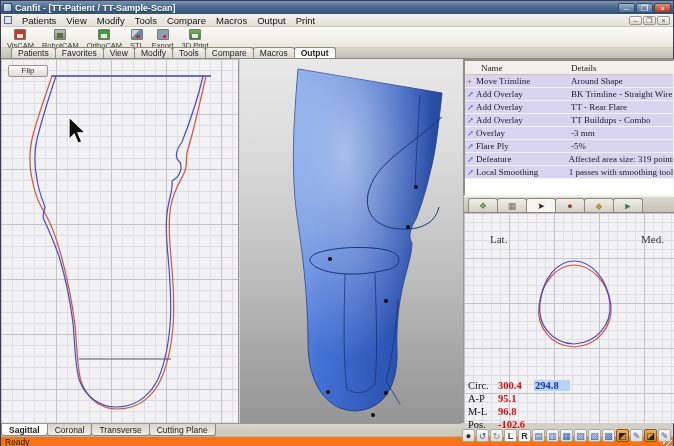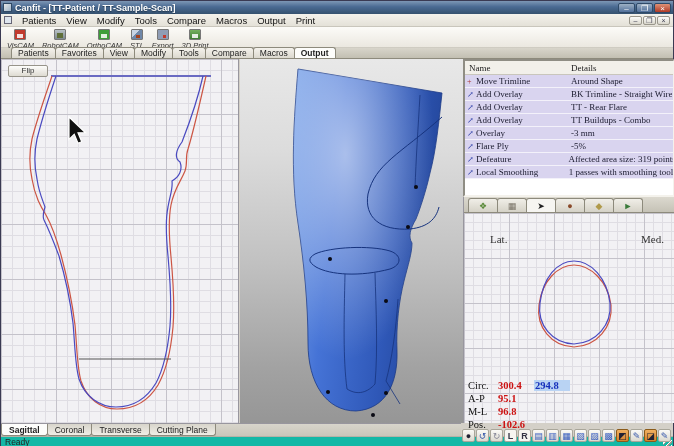--- a/index.html
+++ b/index.html
@@ -30,7 +30,7 @@
 
   
   .toolbar { position:absolute; left:0; top:26px; width:100%; height:21px; background:linear-gradient(180deg,#fcfbf8,#ebe8e0);
-    border-bottom:1px solid #cfccc2; display:flex; align-items:flex-start; padding:2px 6px 0 6px; gap:8px;font-style:italic; }
+    border-bottom:1px solid #cfccc2; display:flex; align-items:flex-start; padding:2px 6px 0 6px; gap:8px; }
   .tool { display:flex; flex-direction:column; align-items:center; gap:1px; }
   .ticon { width:12px; height:11px; border:1px solid #777; border-radius:1px; position:relative; }
   .ticon::after { content:""; position:absolute; left:2px; right:2px; bottom:1px; height:4px; background:rgba(255,255,255,.85); }

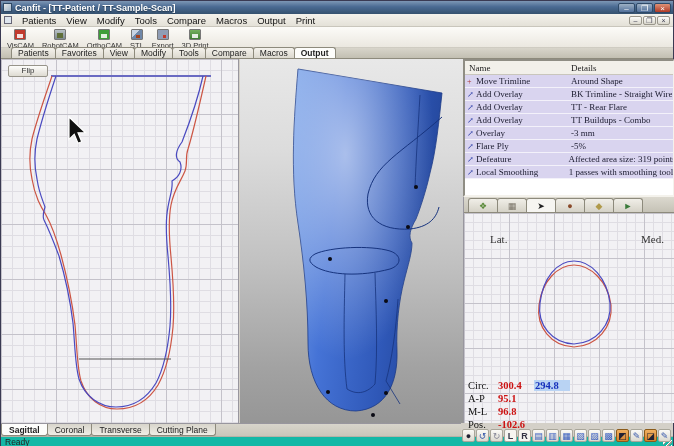--- a/index.html
+++ b/index.html
@@ -79,7 +79,7 @@
   .history { position:absolute; left:462px; top:58px; width:212px; height:138px; background:#fff;
     border:2px solid; border-color:#8f8d84 #f4f2ec #f4f2ec #8f8d84; font-family:"Liberation Serif","DejaVu Serif",serif; }
   .hist-header { display:flex; height:14px; background:#f2f0ea; border-bottom:1px solid #c9c6bc; font-size:9px; align-items:center; }
-  .hist-header .c1 { width:50%; padding-left:4px; }
+  .hist-header .c1 { width:50%; padding-left:16px; }
   .hist-header .c2 { padding-left:2px; }
   .hist-row { display:flex; height:13px; align-items:center; background:#d9d4ef; border-bottom:1px solid #f3f1fa; font-size:9px; color:#1a1a2e; }
   .hist-row .c1 { width:50%; padding-left:2px; display:flex; align-items:center; gap:1px; overflow:hidden; white-space:nowrap; }

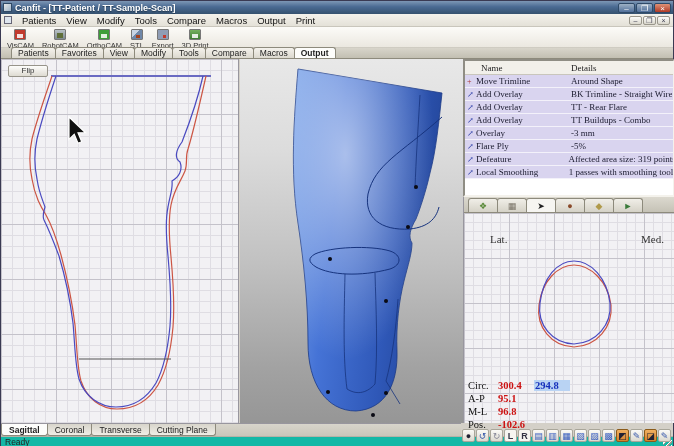--- a/index.html
+++ b/index.html
@@ -122,7 +122,7 @@
     background:linear-gradient(0deg,#efede6,#d8d5cb); }
   .ptab.active { background:#fdfdfb; font-weight:bold; z-index:2; position:relative; }
 
-  .statusbar { position:absolute; left:0; top:435px; width:100%; height:11px; background:#14b8a6; border-top:1px solid #b5b2a6;
+  .statusbar { position:absolute; left:0; top:435px; width:100%; height:11px; background:#f97316; border-top:1px solid #b5b2a6;
     font-size:8.5px; color:#222; padding-left:4px; line-height:10px; }
   .grip { position:absolute; right:1px; bottom:1px; width:9px; height:9px;
     background:repeating-linear-gradient(135deg,#fff 0 1px,#9a978c 1px 2px,transparent 2px 4px); }

